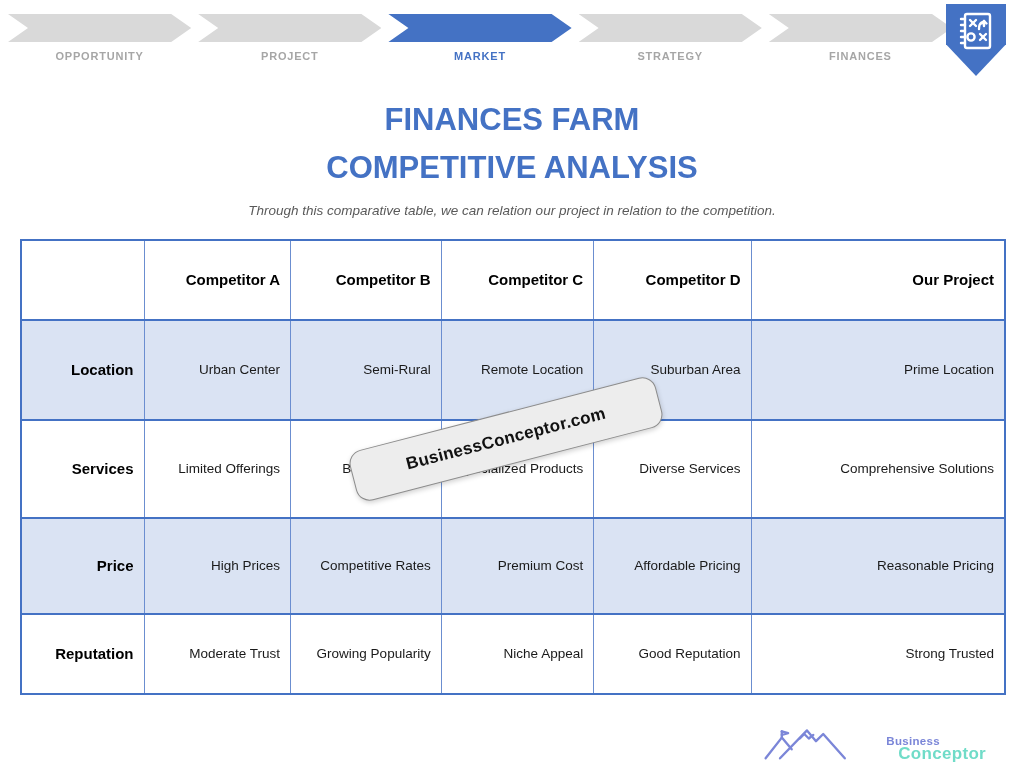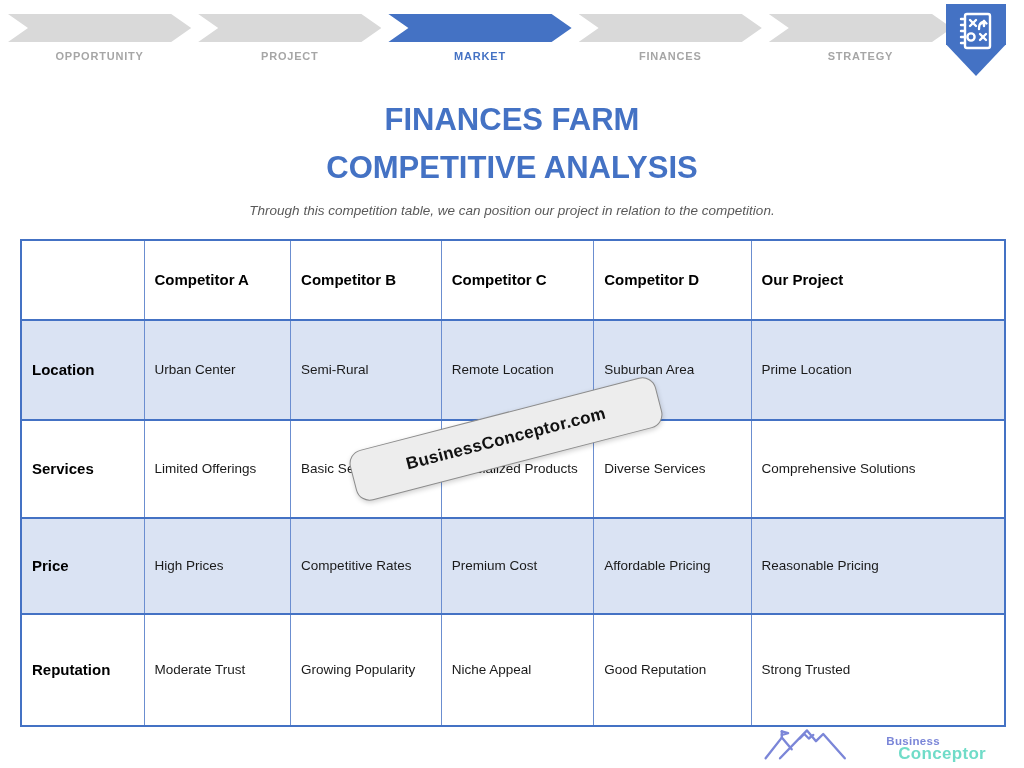--- a/index.html
+++ b/index.html
@@ -122,11 +122,11 @@
   </div>
   <div class="process-step">
     <div class="step-arrow"></div>
+    <div class="step-label">STRATEGY</div>
+  </div>
+  <div class="process-step">
+    <div class="step-arrow"></div>
     <div class="step-label">FINANCES</div>
-  </div>
-  <div class="process-step">
-    <div class="step-arrow"></div>
-    <div class="step-label">STRATEGY</div>
   </div>
 </div>
 

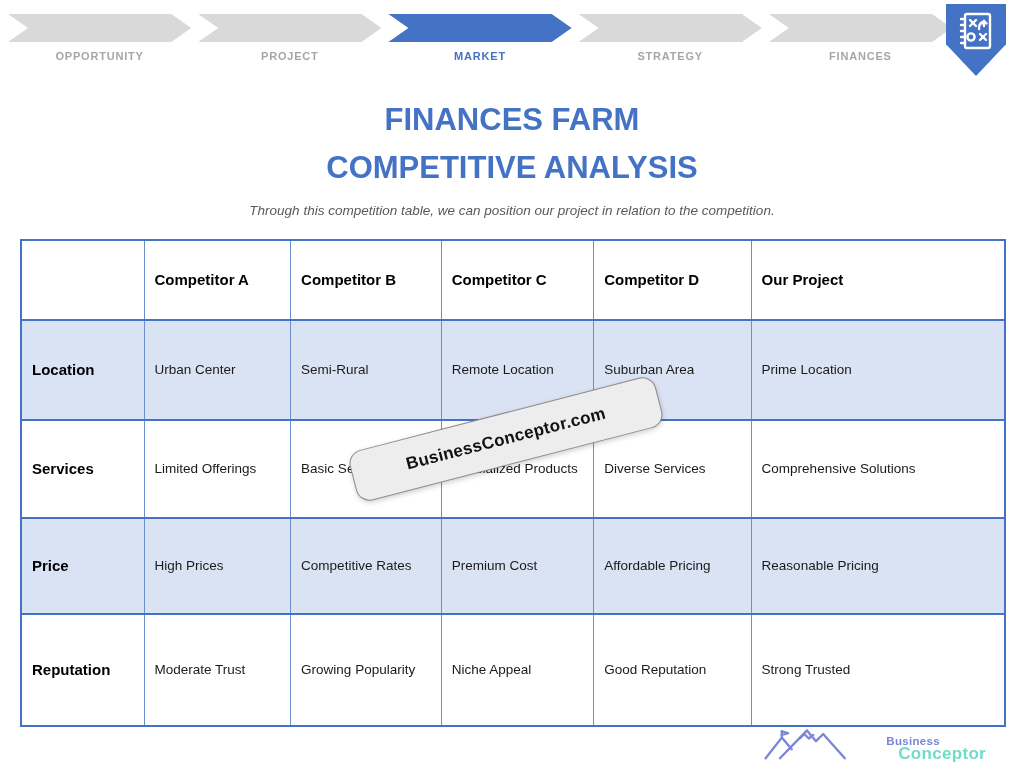--- a/index.html
+++ b/index.html
@@ -156,7 +156,7 @@
   <div>FINANCES FARM</div>
   <div>COMPETITIVE ANALYSIS</div>
 </div>
-<div class="slide-subtitle">Through this competition table, we can position our project in relation to the competition.</div>
+<div class="slide-subtitle">Through this comparative table, we can relation our project in relation to the competition.</div>
 
 <div class="comp-table-wrap">
   <table class="comp-table">

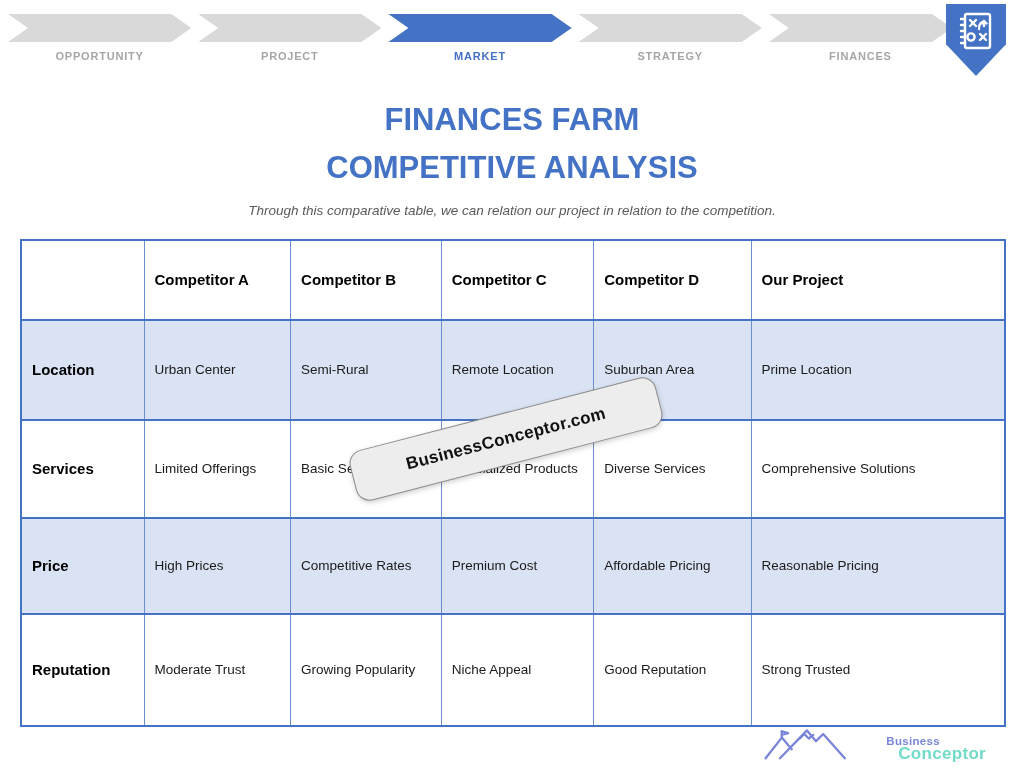--- a/index.html
+++ b/index.html
@@ -60,7 +60,7 @@
   .comp-table th, .comp-table td {
     border-left: 1px solid #6b8ed0; border-right: 1px solid #6b8ed0;
     border-top: 2px solid #4472c4; border-bottom: 2px solid #4472c4;
-    text-align: left; vertical-align: middle;
+    text-align: right; vertical-align: middle;
     padding: 20px 10px; color: #1a1a1a;
     font-size: 13.5px; line-height: 1.55;
     background: #ffffff;

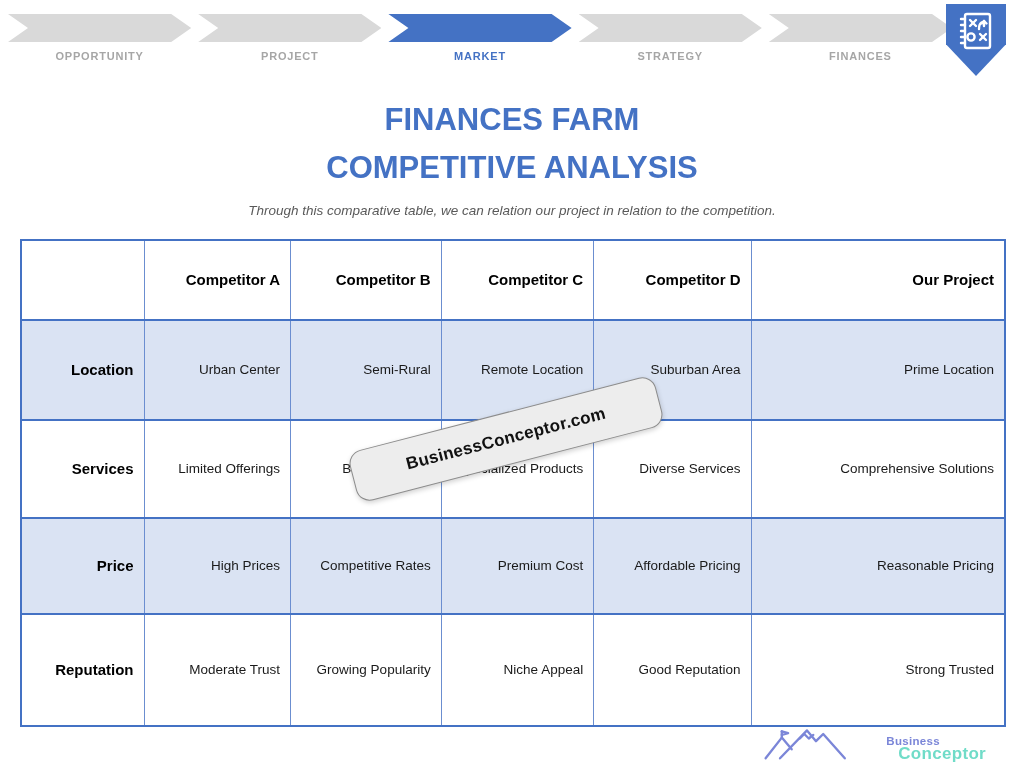--- a/index.html
+++ b/index.html
@@ -72,7 +72,7 @@
   .comp-table tr.r-location { height: 100px; }
   .comp-table tr.r-services { height: 98px; }
   .comp-table tr.r-price { height: 96px; }
-  .comp-table tr.r-reputation { height: 112px; margin-left: 22px; }
+  .comp-table tr.r-reputation { height: 80px; margin-left: 22px; }
 
   
   .watermark {

